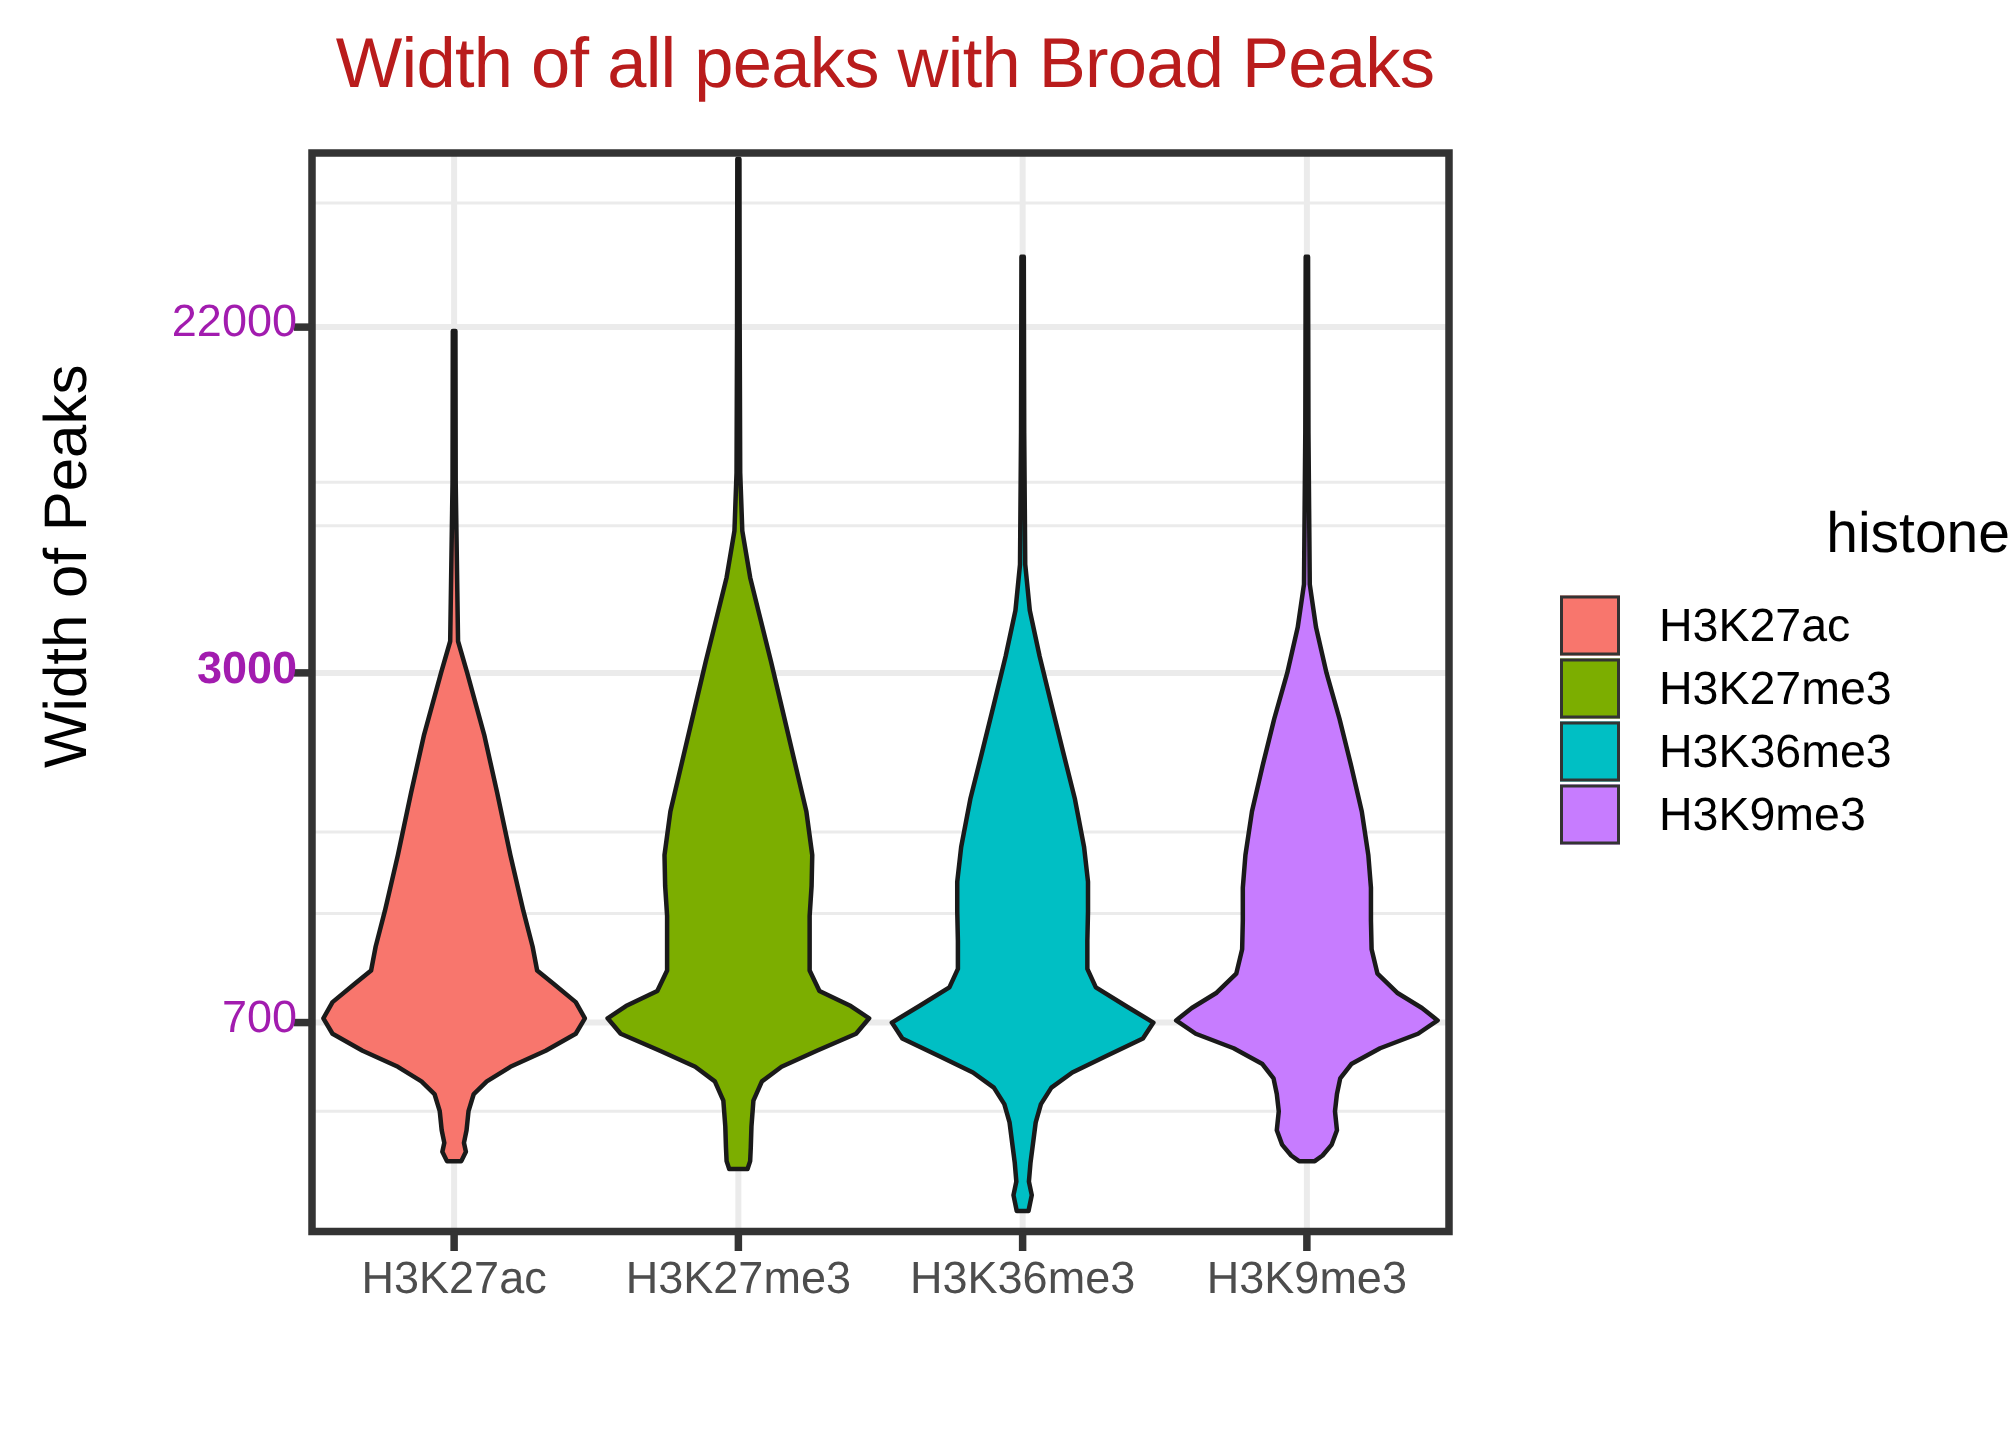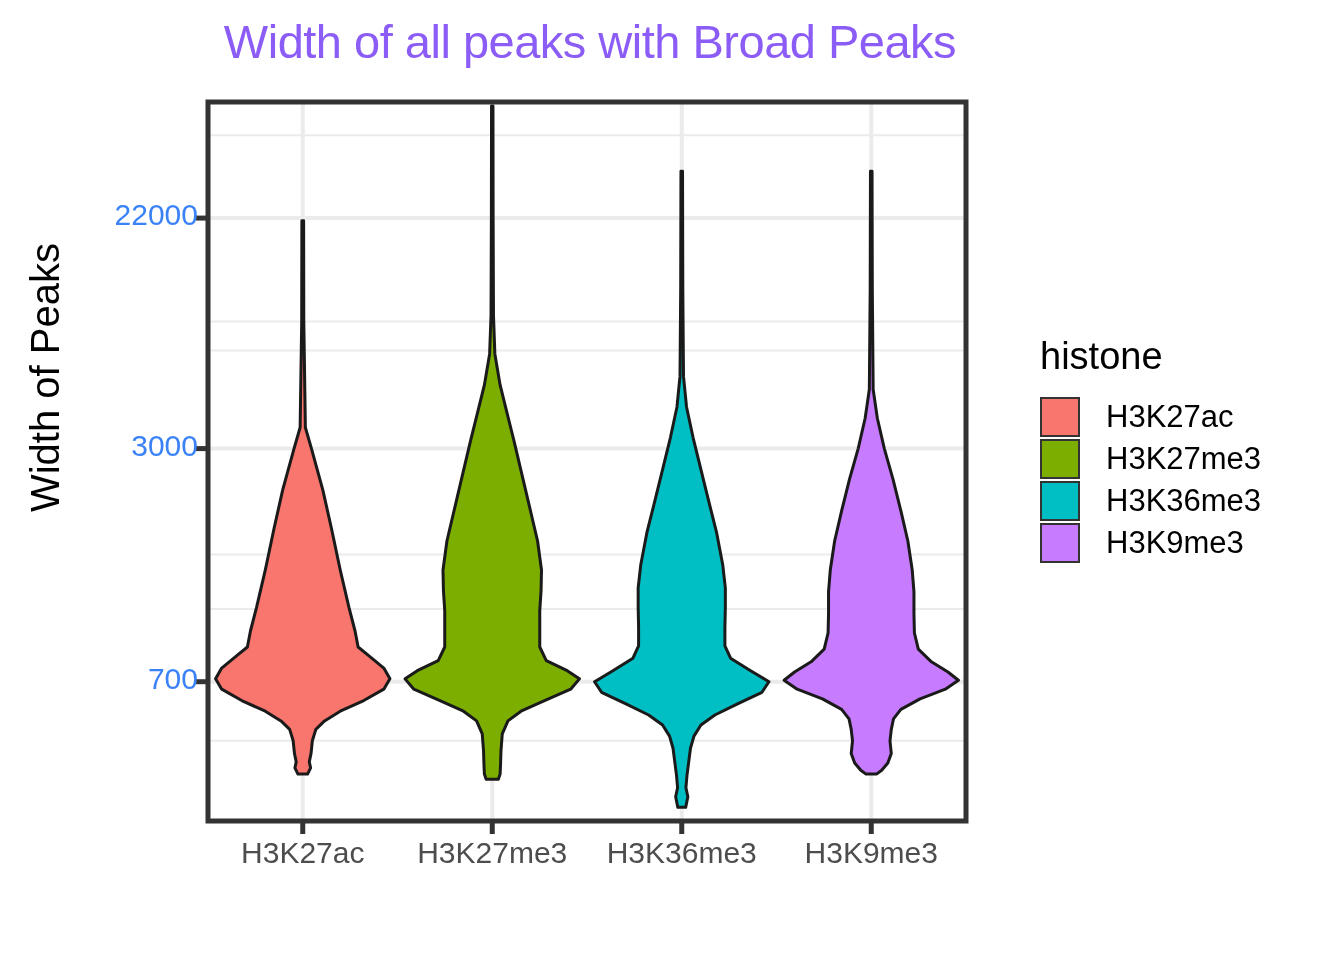--- a/index.html
+++ b/index.html
@@ -27,7 +27,7 @@
     text-align: center;
     font-size: 47px;
     font-family: "Liberation Sans", sans-serif;
-    color: #8b5cf6;
+    color: #b91c1c;
     letter-spacing: -0.5px;
     white-space: nowrap;
   }

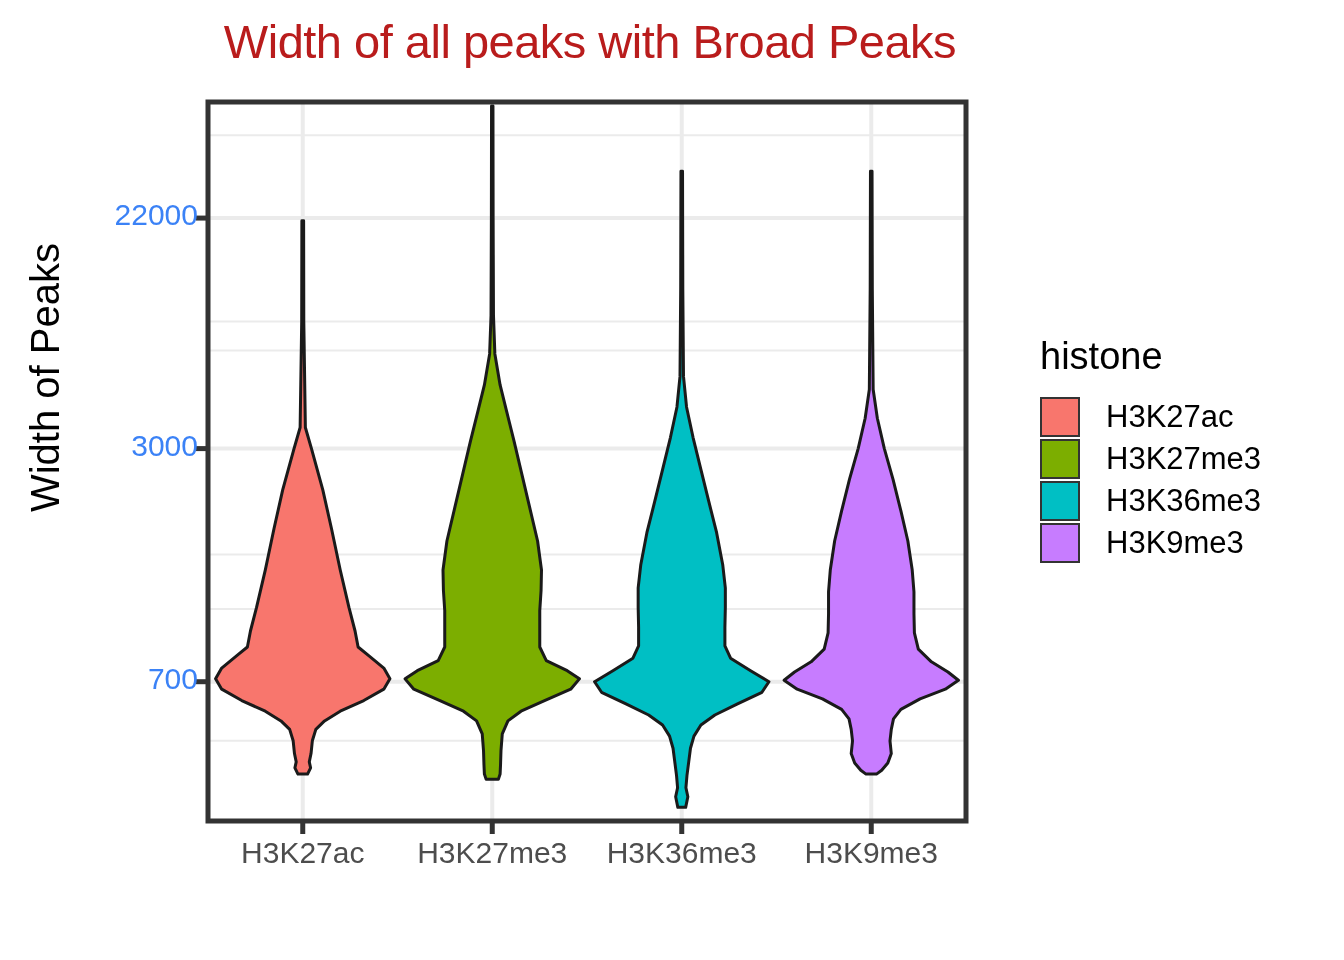--- a/index.html
+++ b/index.html
@@ -47,7 +47,7 @@
     right: 0;
     text-align: right;
     font-size: 30px;
-    color: #3b82f6;
+    color: #a21caf;
     white-space: nowrap;
   }
   .ytick-wrap {

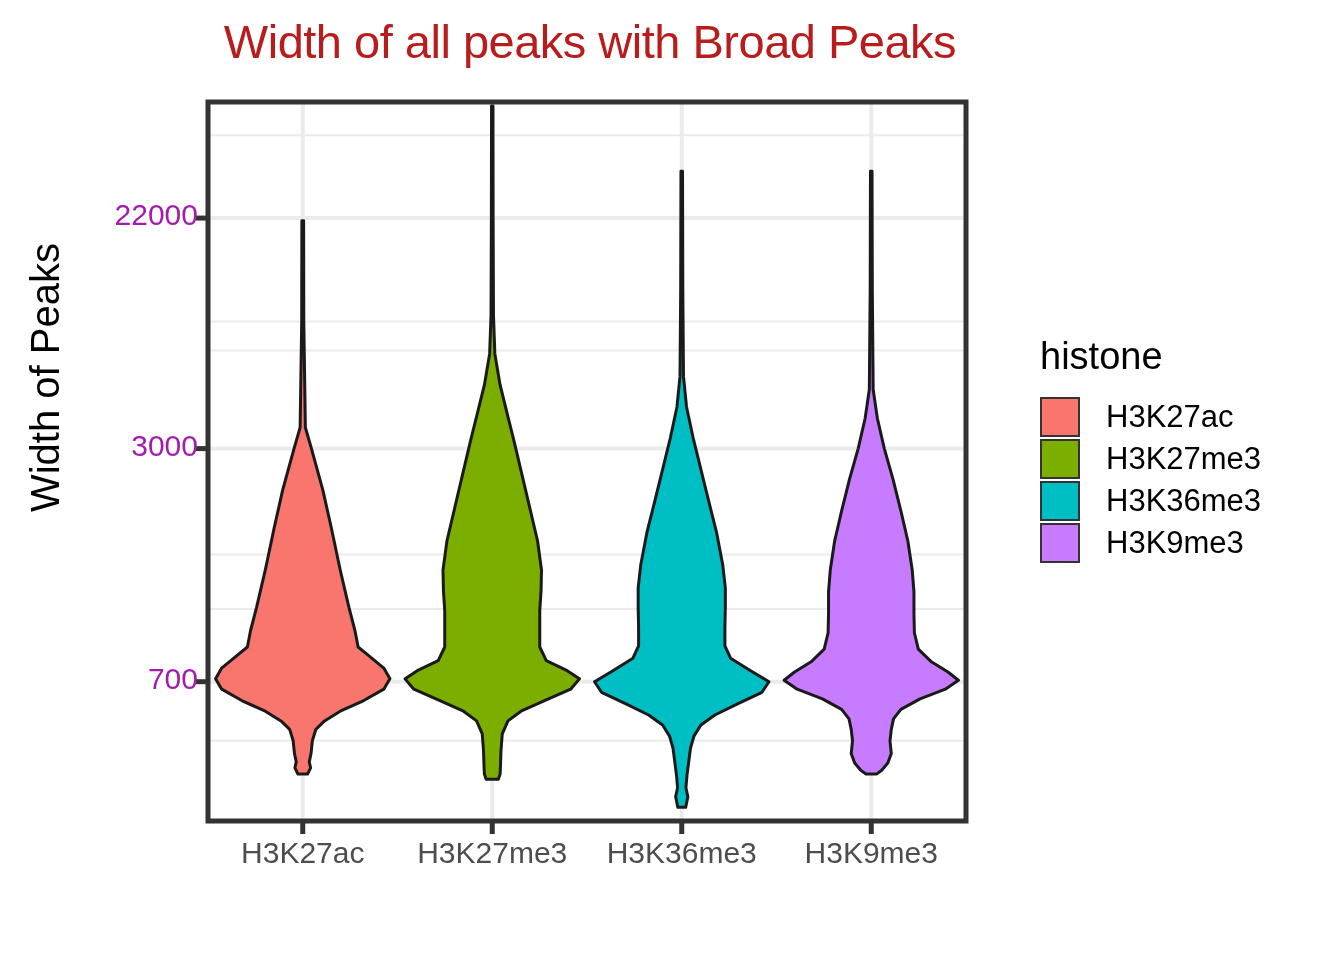--- a/index.html
+++ b/index.html
@@ -70,6 +70,7 @@
     left: 1040px;
     top: 335px;
     width: 300px;
+    text-align: right;
   }
   .legend-title {
     font-size: 38px;

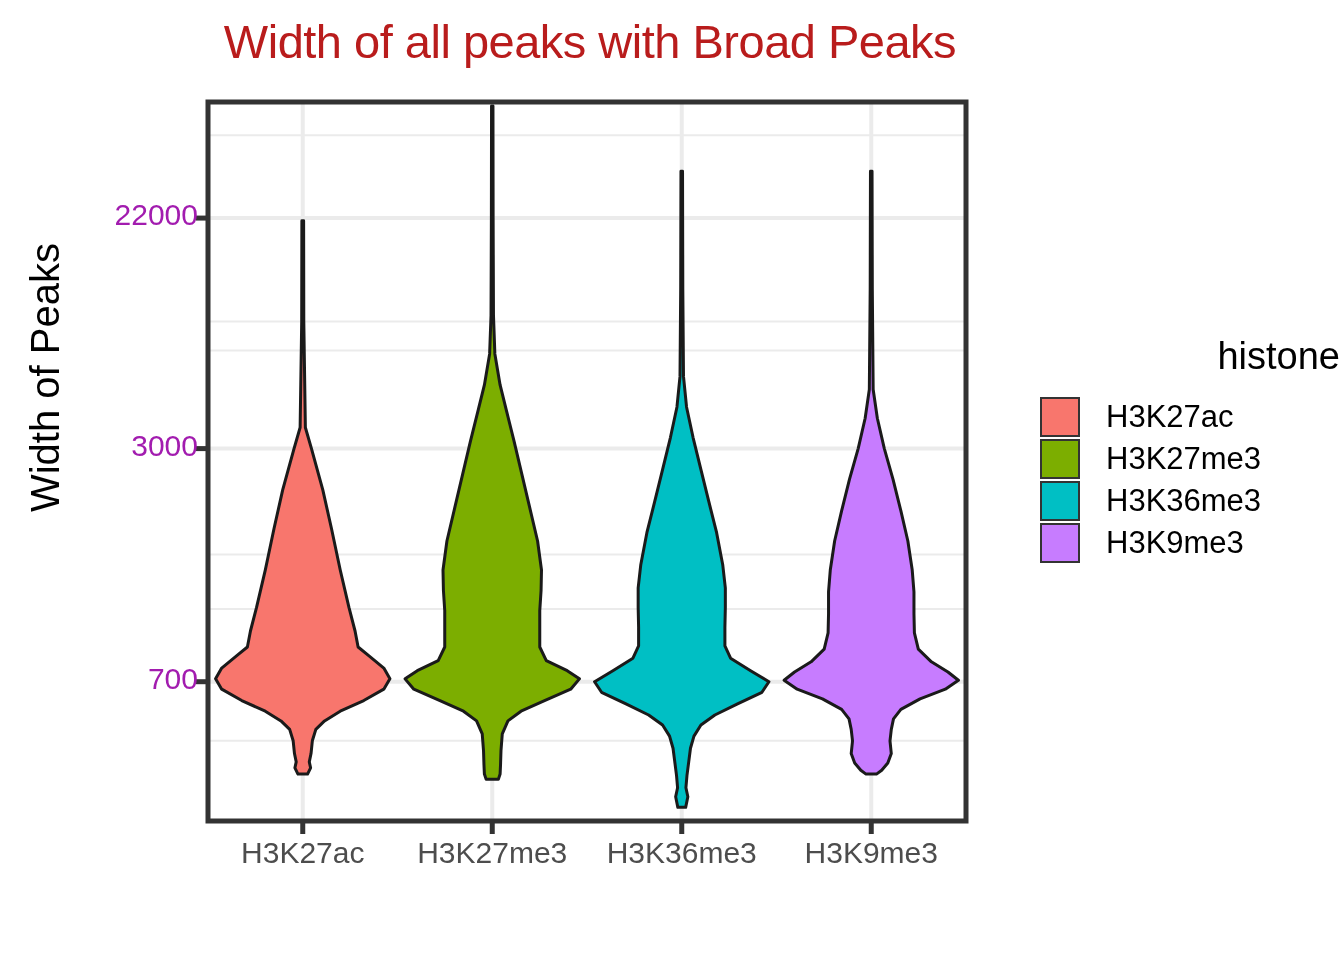--- a/index.html
+++ b/index.html
@@ -153,7 +153,7 @@
         <div class="ytick-label" style="top: -20px;">700</div>
       </div>
       <div class="ytick-wrap" style="top: 448.592px;">
-        <div class="ytick-label" style="top: -20px;">3000</div>
+        <div class="ytick-label" style="top: -20px; font-weight: bold;">3000</div>
       </div>
       <div class="ytick-wrap" style="top: 218.077px;">
         <div class="ytick-label" style="top: -20px;">22000</div>

